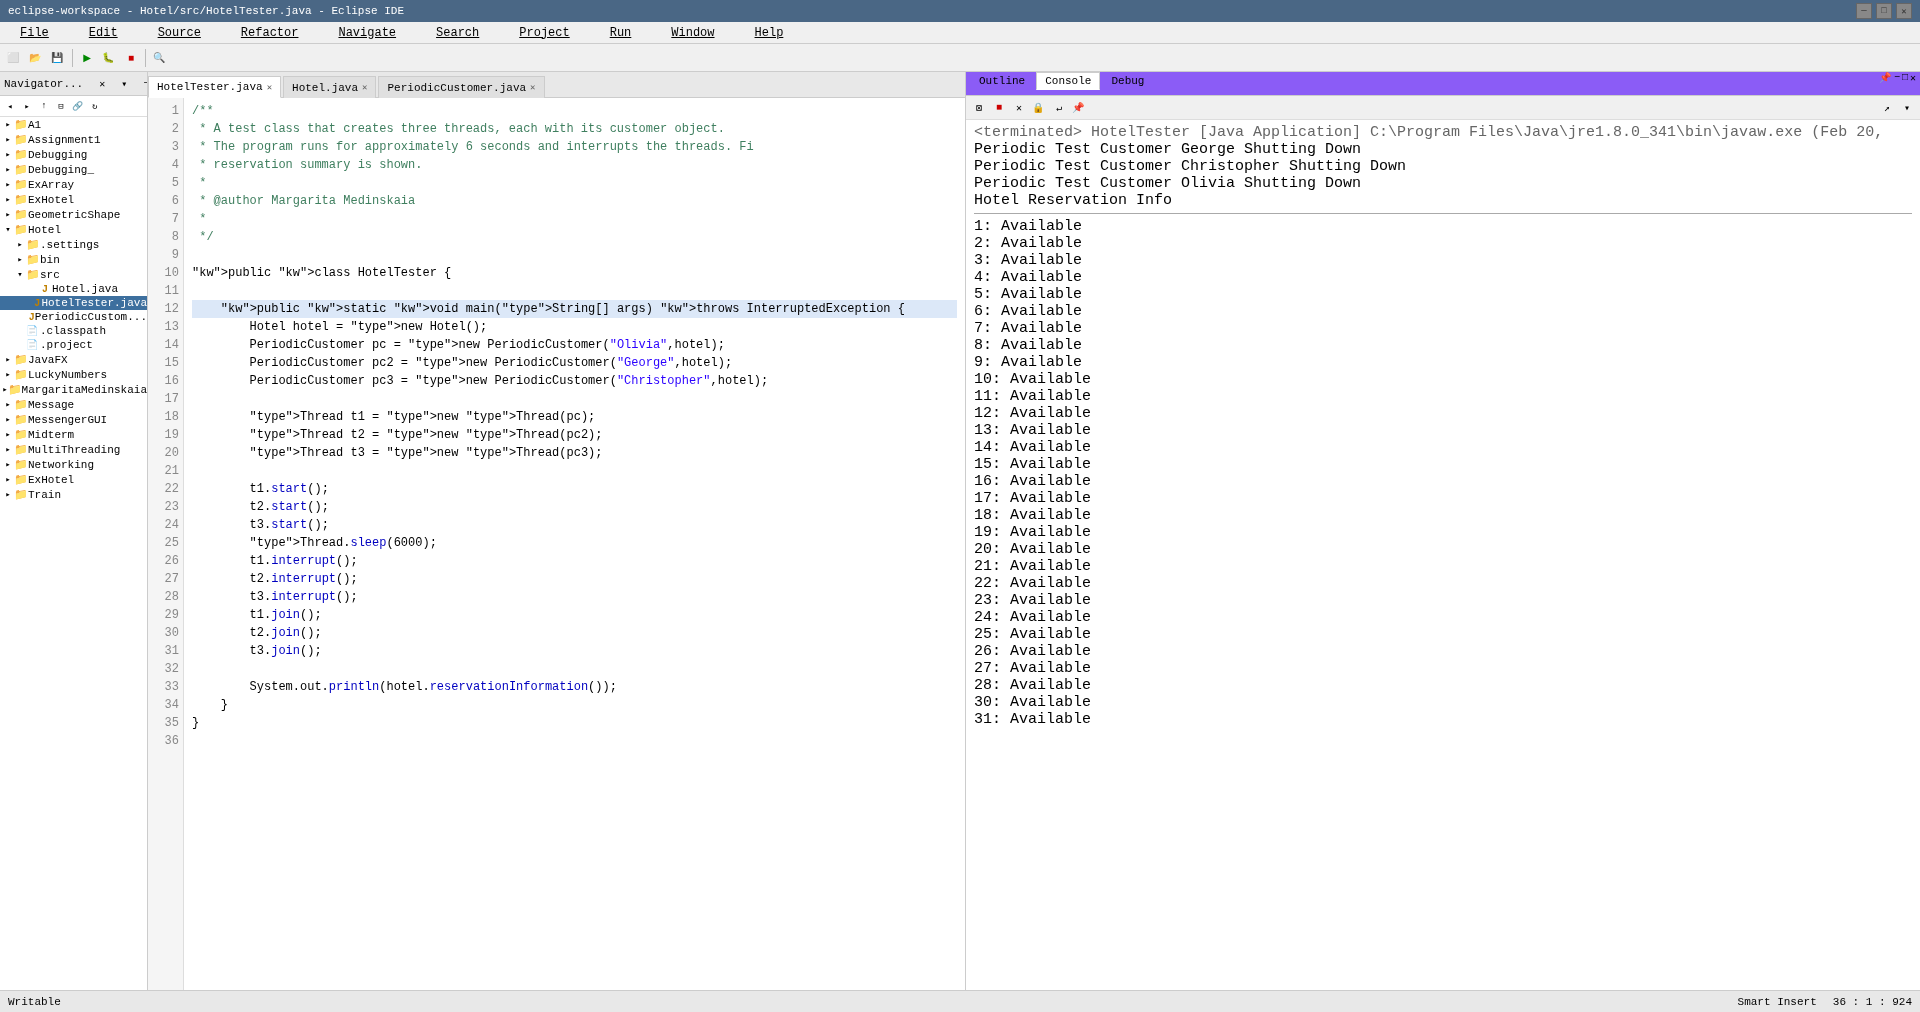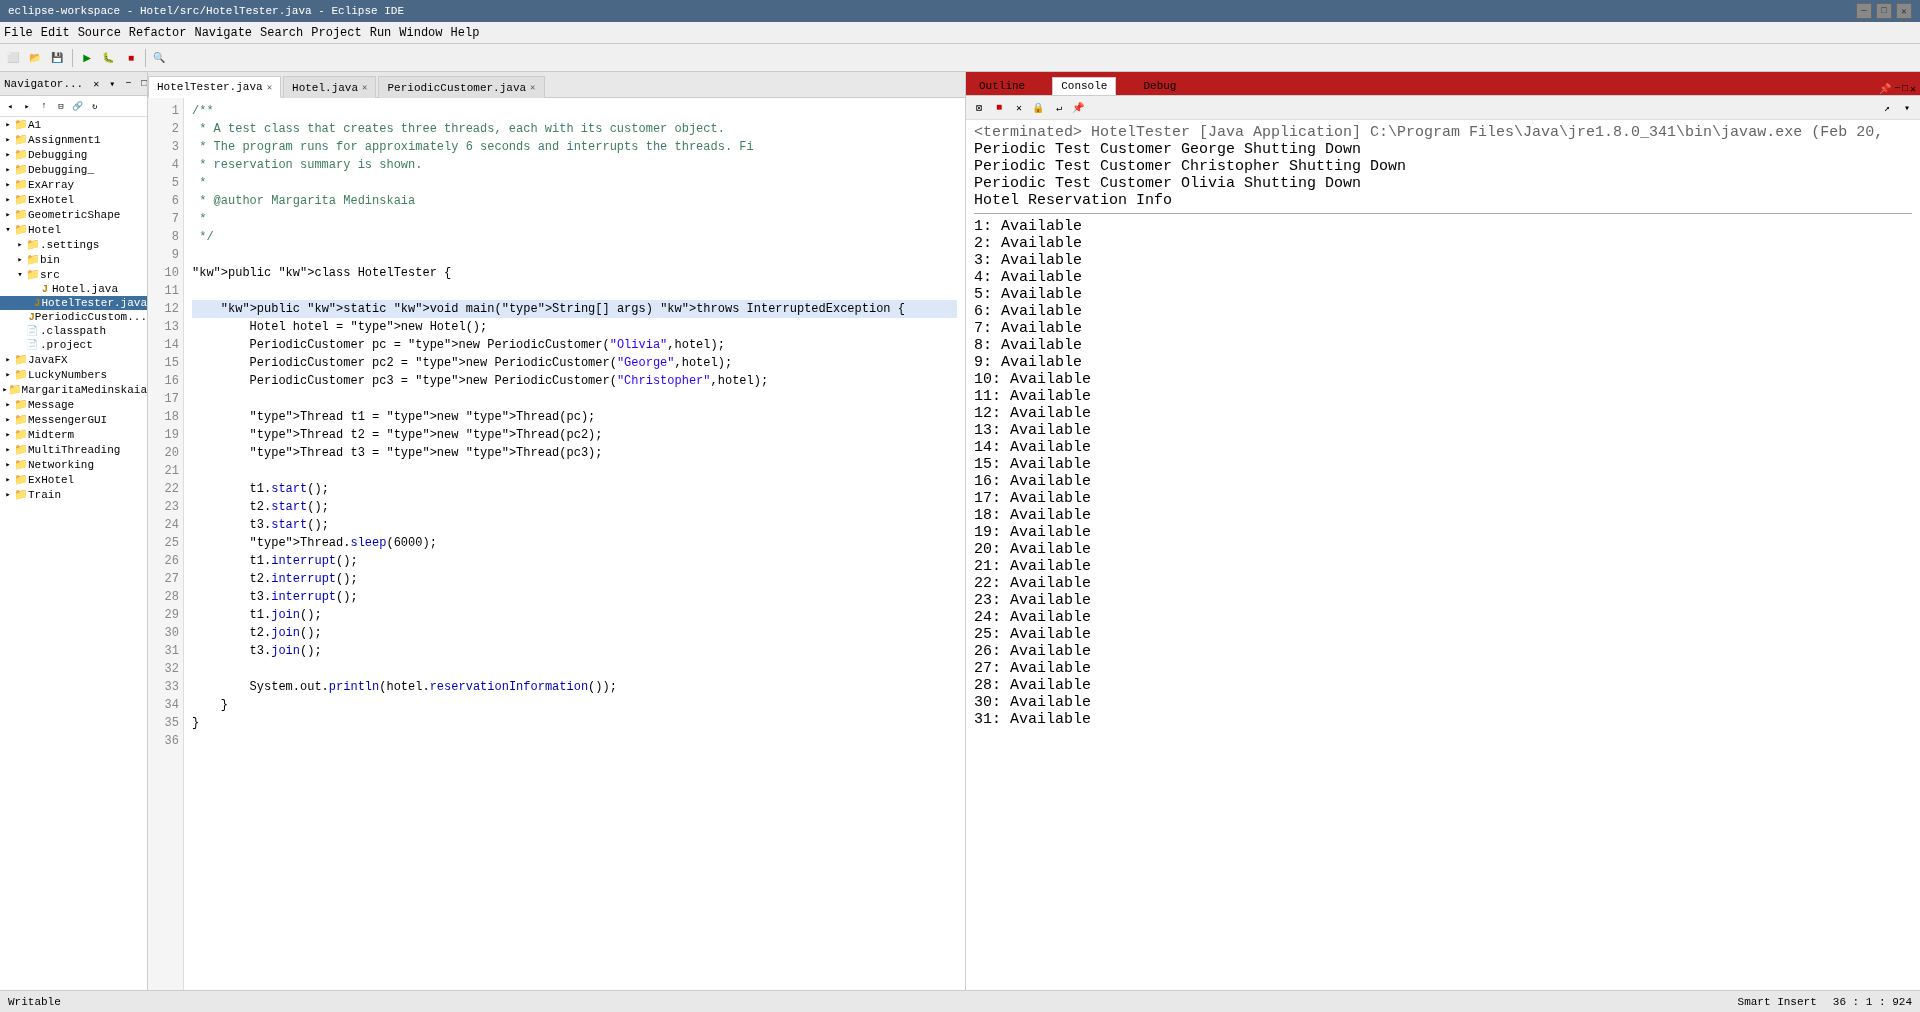--- a/index.html
+++ b/index.html
@@ -44,8 +44,9 @@
       font-size: 12px;
     }
     .menu-item {
-      padding: 2px 4px;
-      cursor: pointer;
+      padding: 2px 20px;
+      cursor: pointer;
+      text-decoration: underline;
     }
 
     

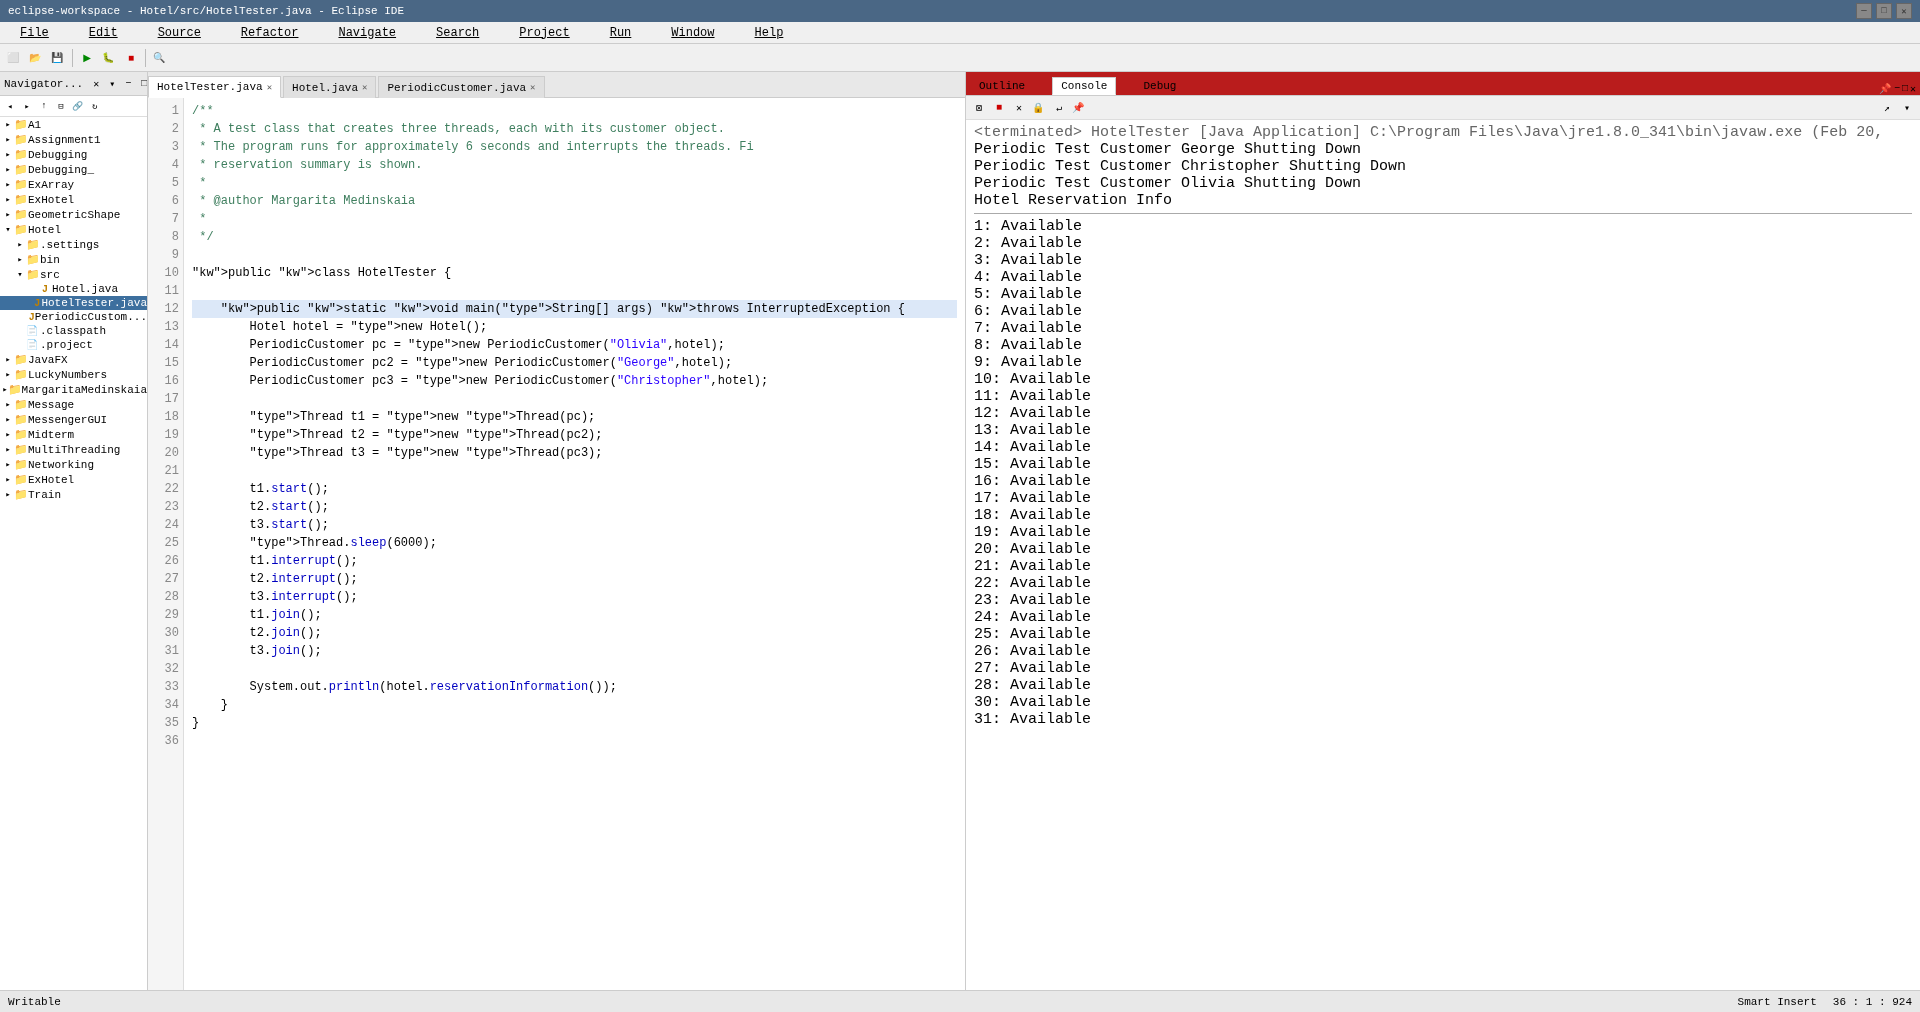--- a/index.html
+++ b/index.html
@@ -91,7 +91,7 @@
       display: flex;
       align-items: center;
       padding: 0 4px;
-      gap: 10px;
+      gap: 16px;
       font-size: 11px;
     }
     #navigator-content {

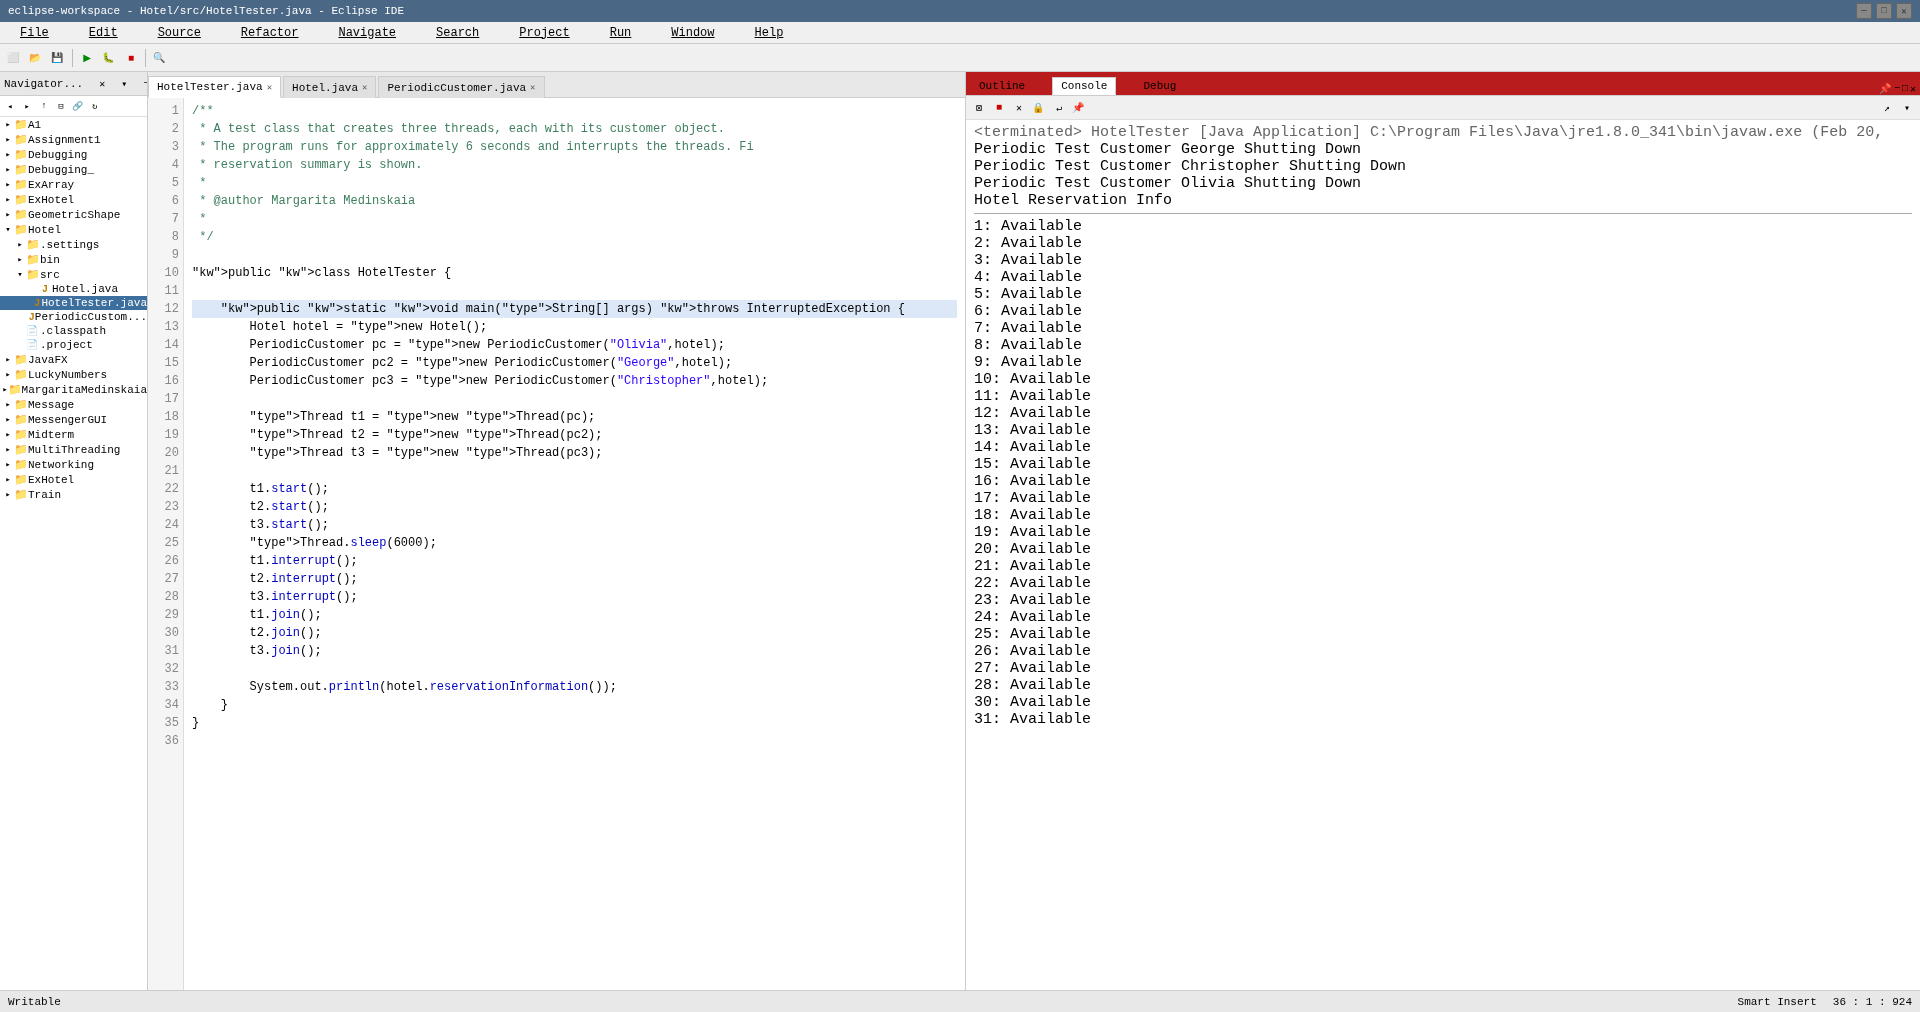--- a/index.html
+++ b/index.html
@@ -176,12 +176,12 @@
     }
     #right-panel-tabs {
       display: flex;
-      align-items: flex-end;
-      background: #b91c1c;
+      align-items: flex-start;
+      background: #8b5cf6;
       border-bottom: 1px solid #ccc;
       height: 24px;
       padding: 0 4px;
-      gap: 18px;
+      gap: 2px;
     }
     .right-tab {
       padding: 2px 8px;

